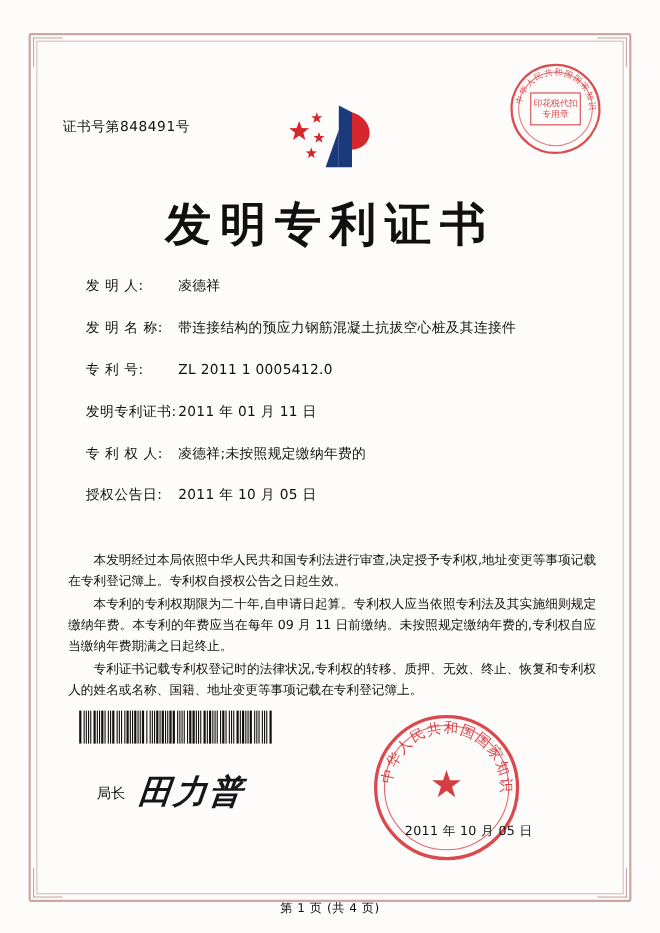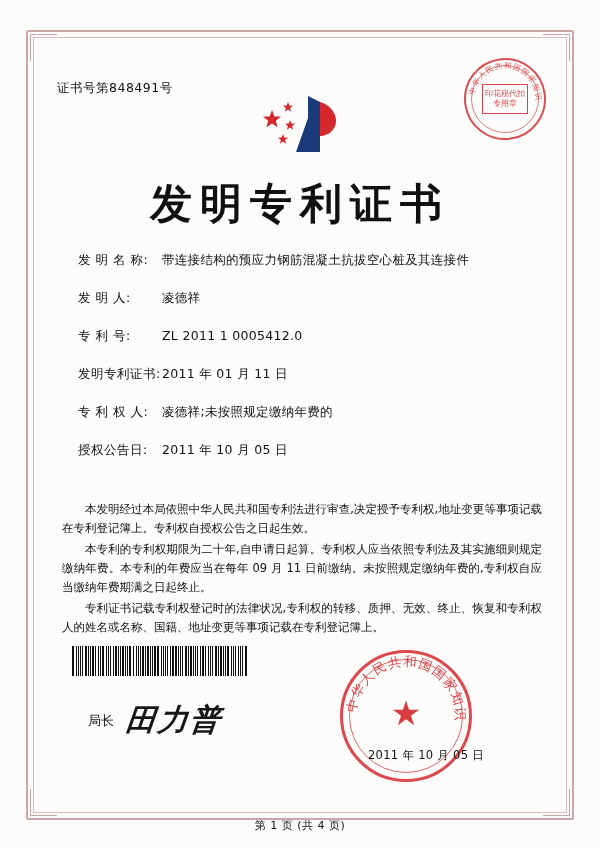--- a/index.html
+++ b/index.html
@@ -52,7 +52,7 @@
   .cert-no {
     position: absolute;
     left: 57px;
-    top: 80px;
+    top: 107px;
     font-size: 12.5px;
     letter-spacing: 0.5px;
     color: #111;

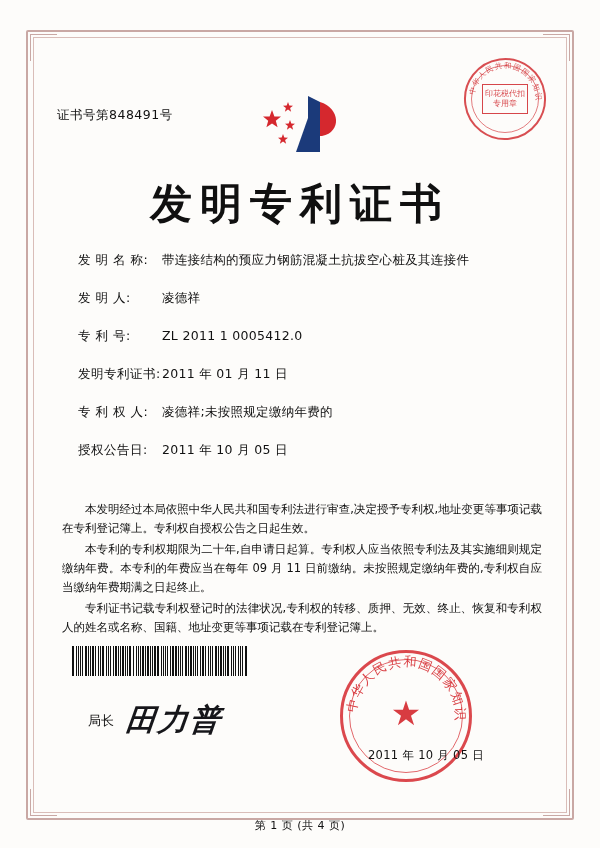--- a/index.html
+++ b/index.html
@@ -307,12 +307,12 @@
 
   <div class="fields">
     <div class="field-row">
+      <div class="field-label">发 明 人:</div>
+      <div class="field-value">凌德祥</div>
+    </div>
+    <div class="field-row">
       <div class="field-label">发 明 名 称:</div>
       <div class="field-value">带连接结构的预应力钢筋混凝土抗拔空心桩及其连接件</div>
-    </div>
-    <div class="field-row">
-      <div class="field-label">发 明 人:</div>
-      <div class="field-value">凌德祥</div>
     </div>
     <div class="field-row">
       <div class="field-label">专 利 号:</div>

